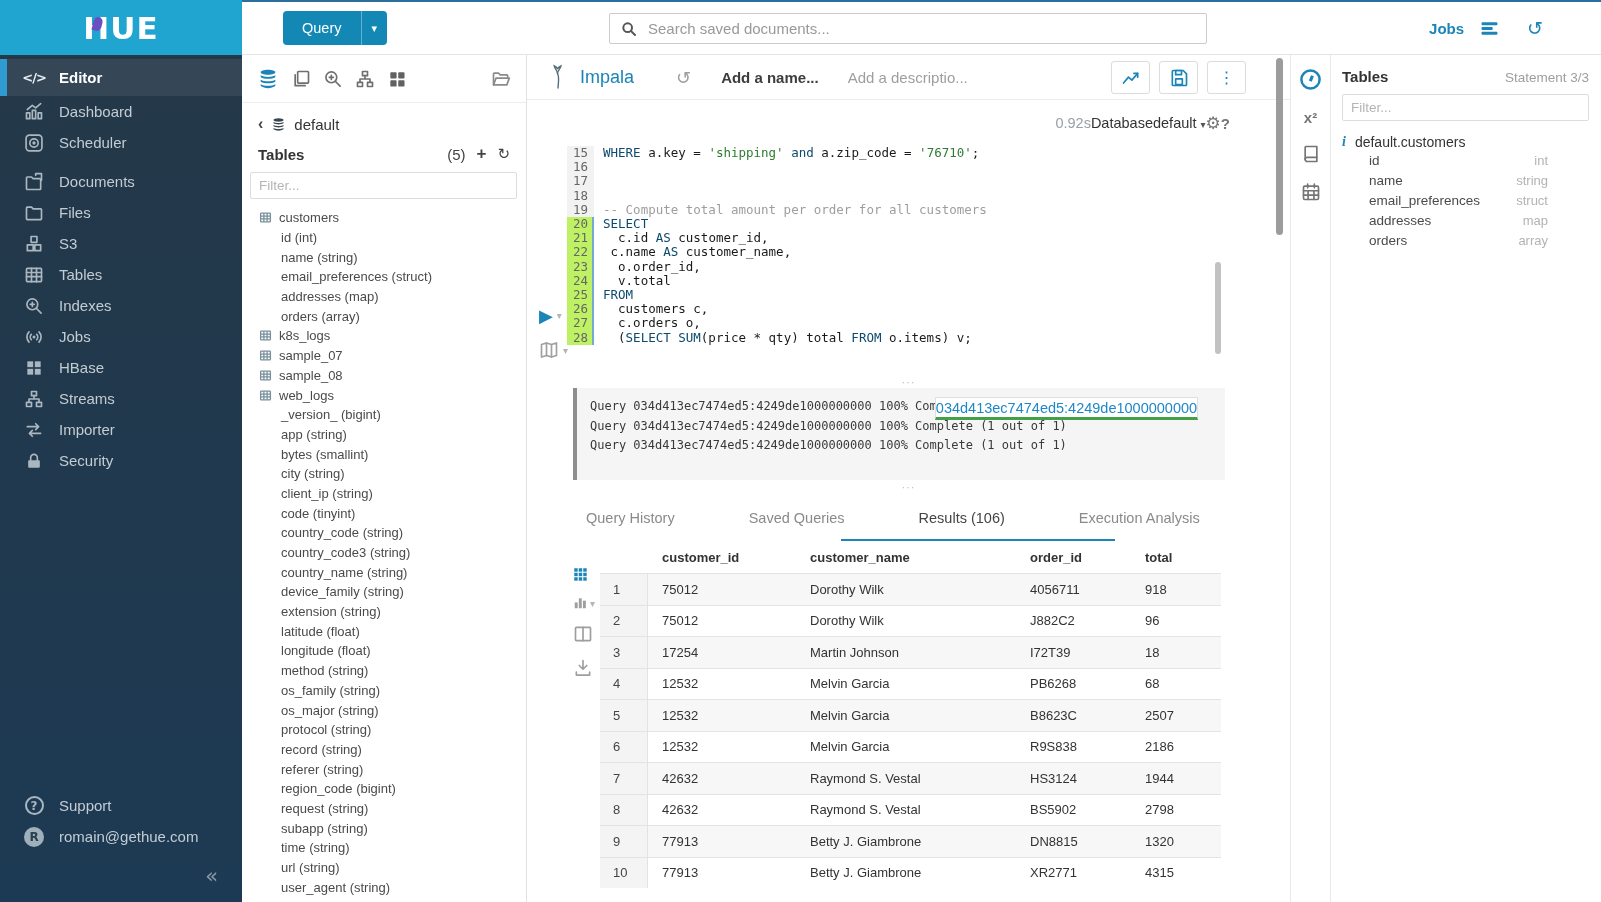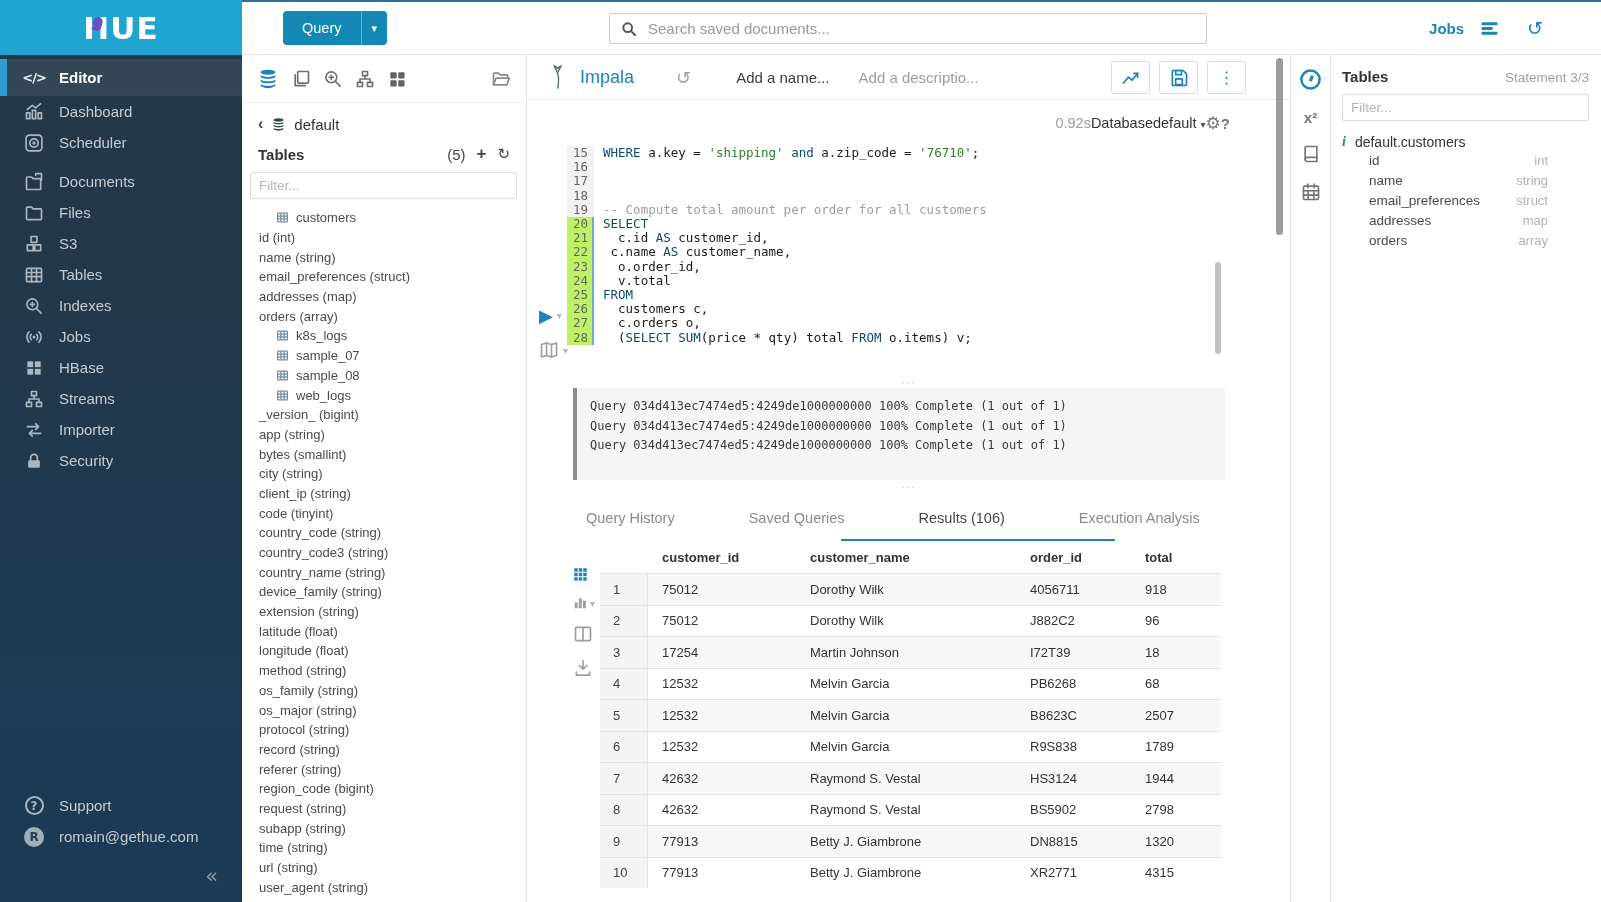--- a/index.html
+++ b/index.html
@@ -69,7 +69,7 @@
   .impala-ic{color:#546e7a}
   .engine-name{font-size:18px;color:#1b84b8;margin-left:10px;cursor:pointer}
   .mh-hist{font-size:18px;color:#9e9e9e;margin-left:42px;cursor:pointer;font-family:"DejaVu Sans",sans-serif}
-  .add-name{font-size:15px;color:#3d3d3d;font-weight:normal;margin-left:45px;cursor:text}
+  .add-name{font-size:15px;color:#3d3d3d;font-weight:bold;margin-left:30px;cursor:text}
   .add-desc{font-size:15px;color:#9e9e9e;margin-left:29px;cursor:text}
   .mh-btns{position:absolute;right:44px;top:6px;display:flex;gap:9px}
   .hbtn{width:39px;height:33px;border:1px solid #dcdcdc;border-radius:3px;background:#fff;color:#1b84b8;display:flex;align-items:center;justify-content:center;cursor:pointer;font-size:16px}

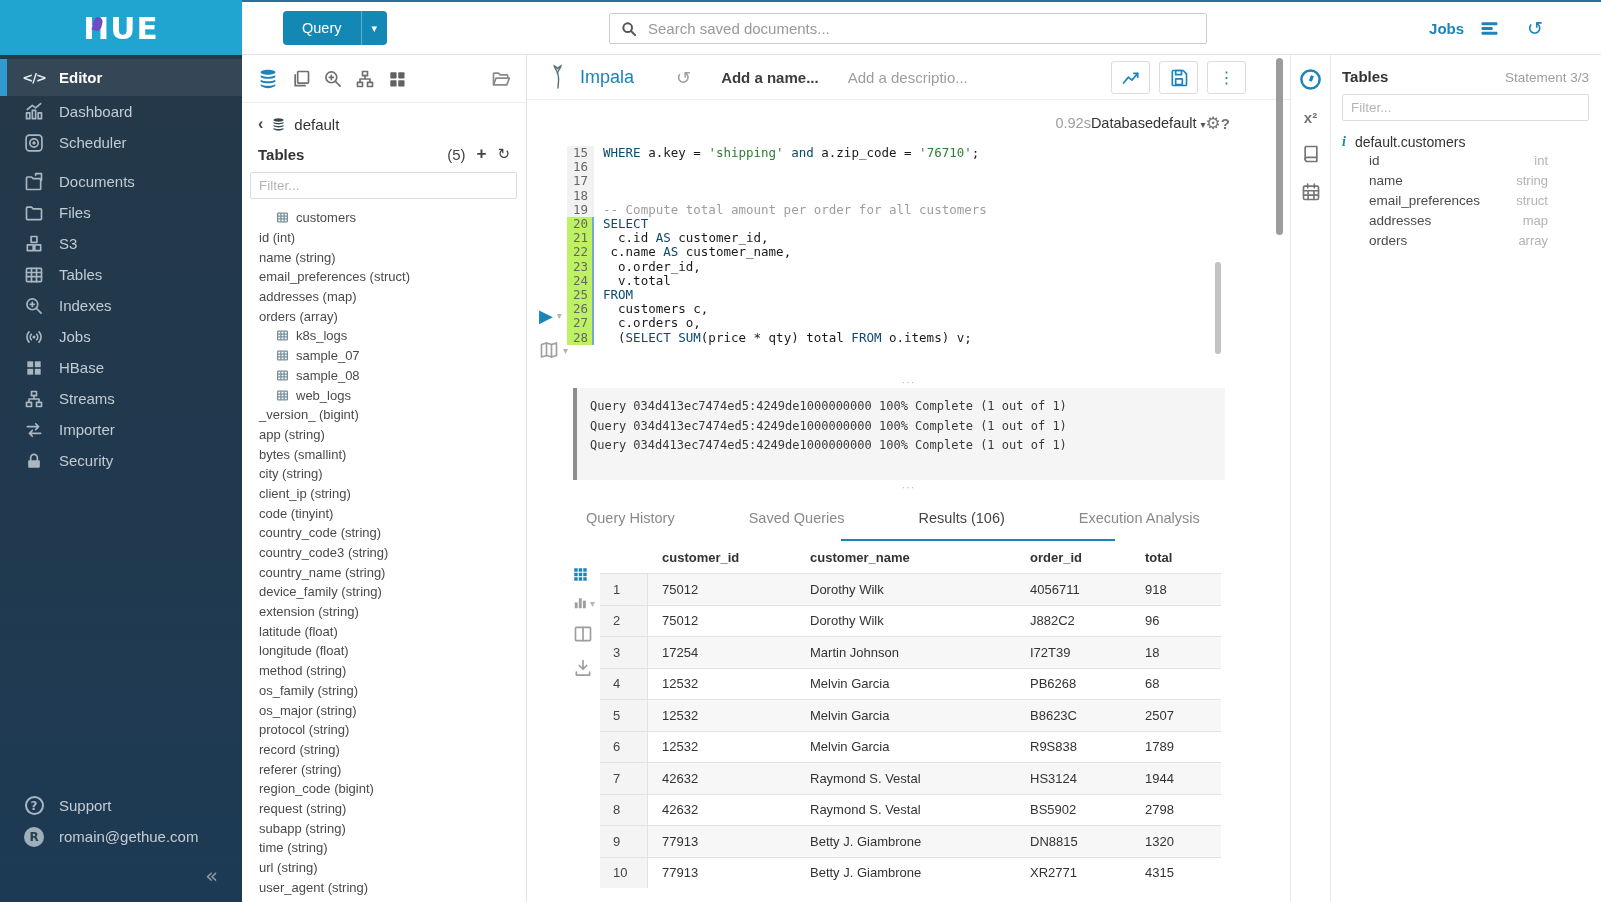--- a/index.html
+++ b/index.html
@@ -59,7 +59,7 @@
   .filter-wrap input{width:100%;height:27px;border:1px solid #ddd;border-radius:2px;padding:0 8px;font-size:13.5px;font-family:inherit;outline:none;color:#333}
   .filter-wrap input::placeholder{color:#b5b5b5}
   .tree{font-size:13px;color:#4a4a4a}
-  .tree-item{height:19.7px;display:flex;align-items:center;padding-left:34px;gap:7px;cursor:pointer;white-space:nowrap}
+  .tree-item{height:19.7px;display:flex;align-items:center;padding-left:17px;gap:7px;cursor:pointer;white-space:nowrap}
   .tree-item.column{padding-left:17px}
   .tree-item .ic{color:#78909c}
 

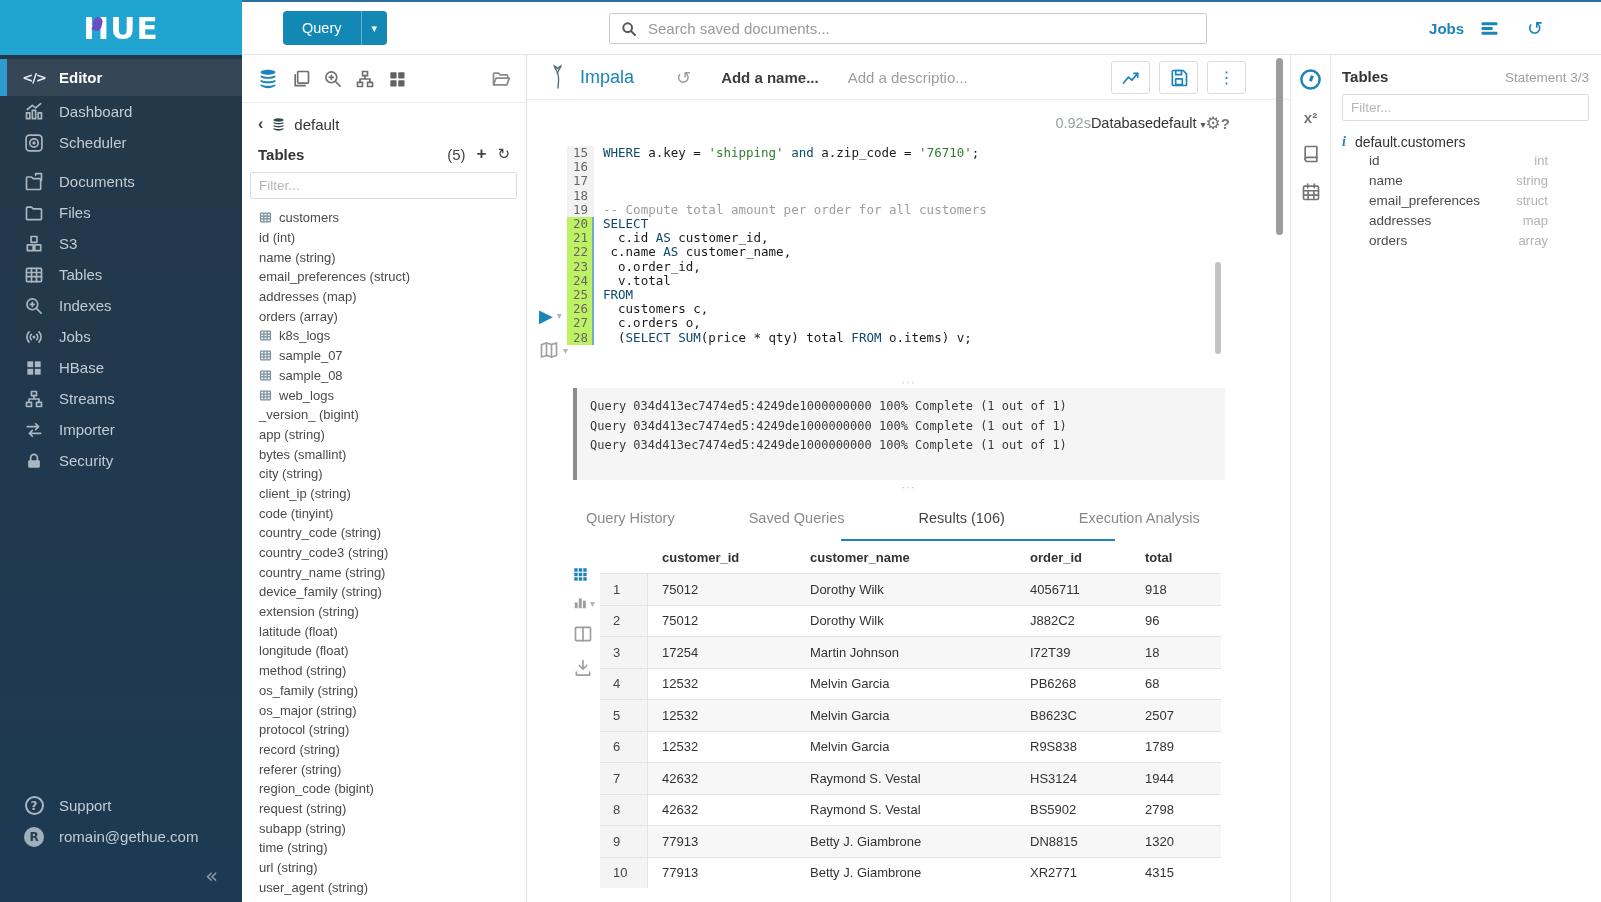--- a/index.html
+++ b/index.html
@@ -60,7 +60,7 @@
   .filter-wrap input::placeholder{color:#b5b5b5}
   .tree{font-size:13px;color:#4a4a4a}
   .tree-item{height:19.7px;display:flex;align-items:center;padding-left:17px;gap:7px;cursor:pointer;white-space:nowrap}
-  .tree-item.column{padding-left:17px}
+  .tree-item.column{padding-left:39px}
   .tree-item .ic{color:#78909c}
 
   

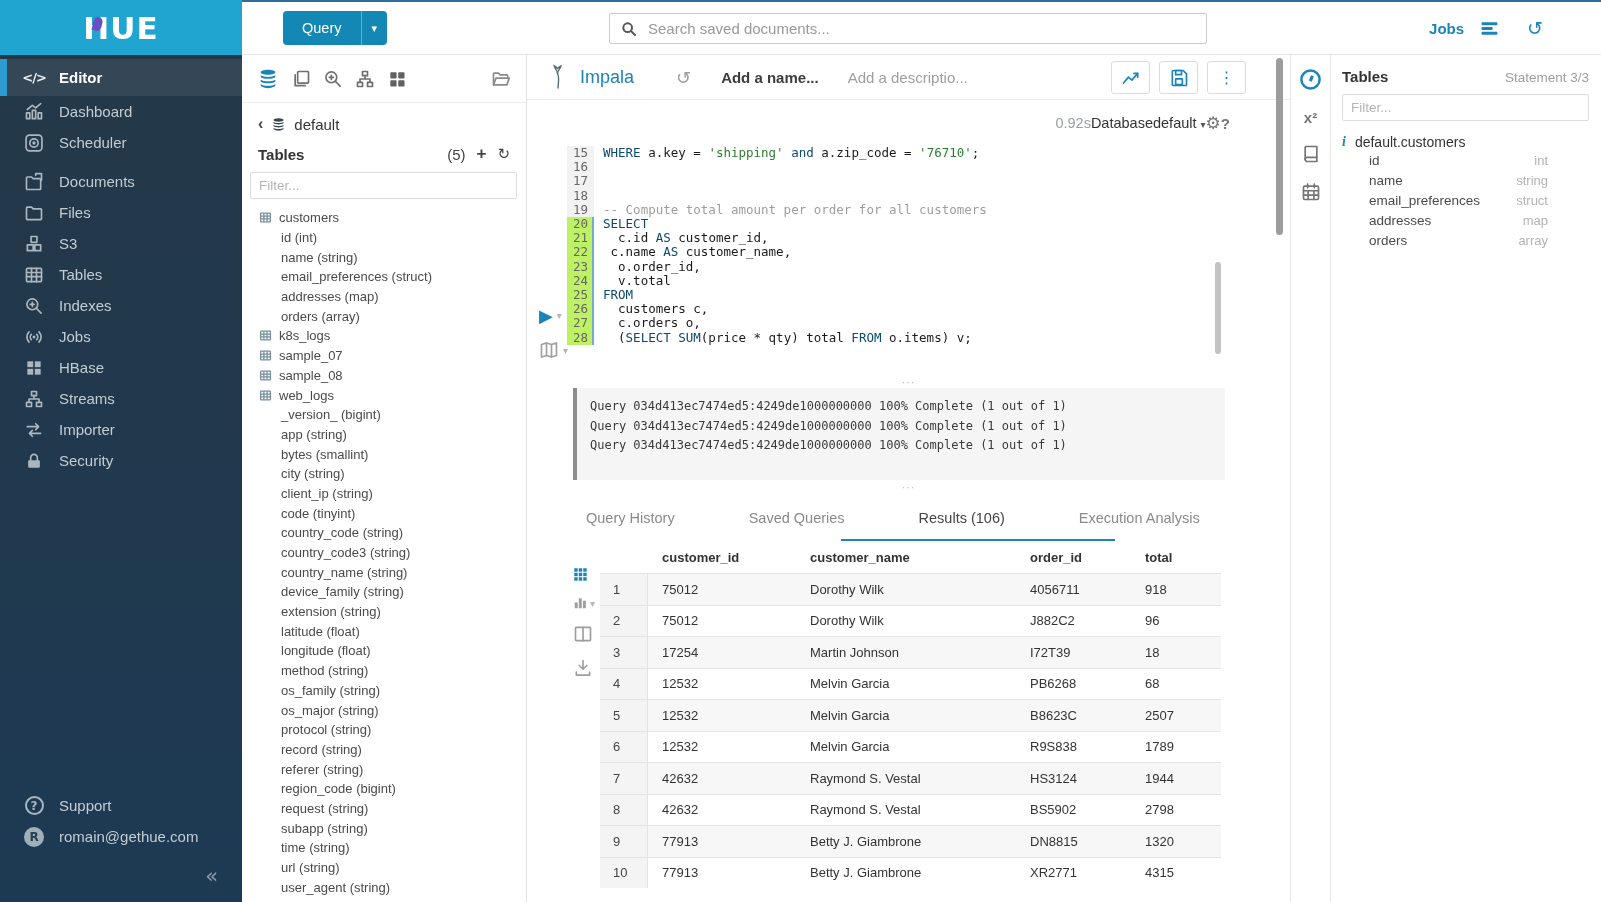--- a/index.html
+++ b/index.html
@@ -614,6 +614,9 @@
       <div>Query 034d413ec7474ed5:4249de1000000000 100% Complete (1 out of 1)</div>
       <div>Query 034d413ec7474ed5:4249de1000000000 100% Complete (1 out of 1)</div>
     </div>
+  <div class="tooltip">
+      <span>034d413ec7474ed5:4249de1000000000</span>
+    </div>
   <div class="handle">
       <span>···</span>
     </div>

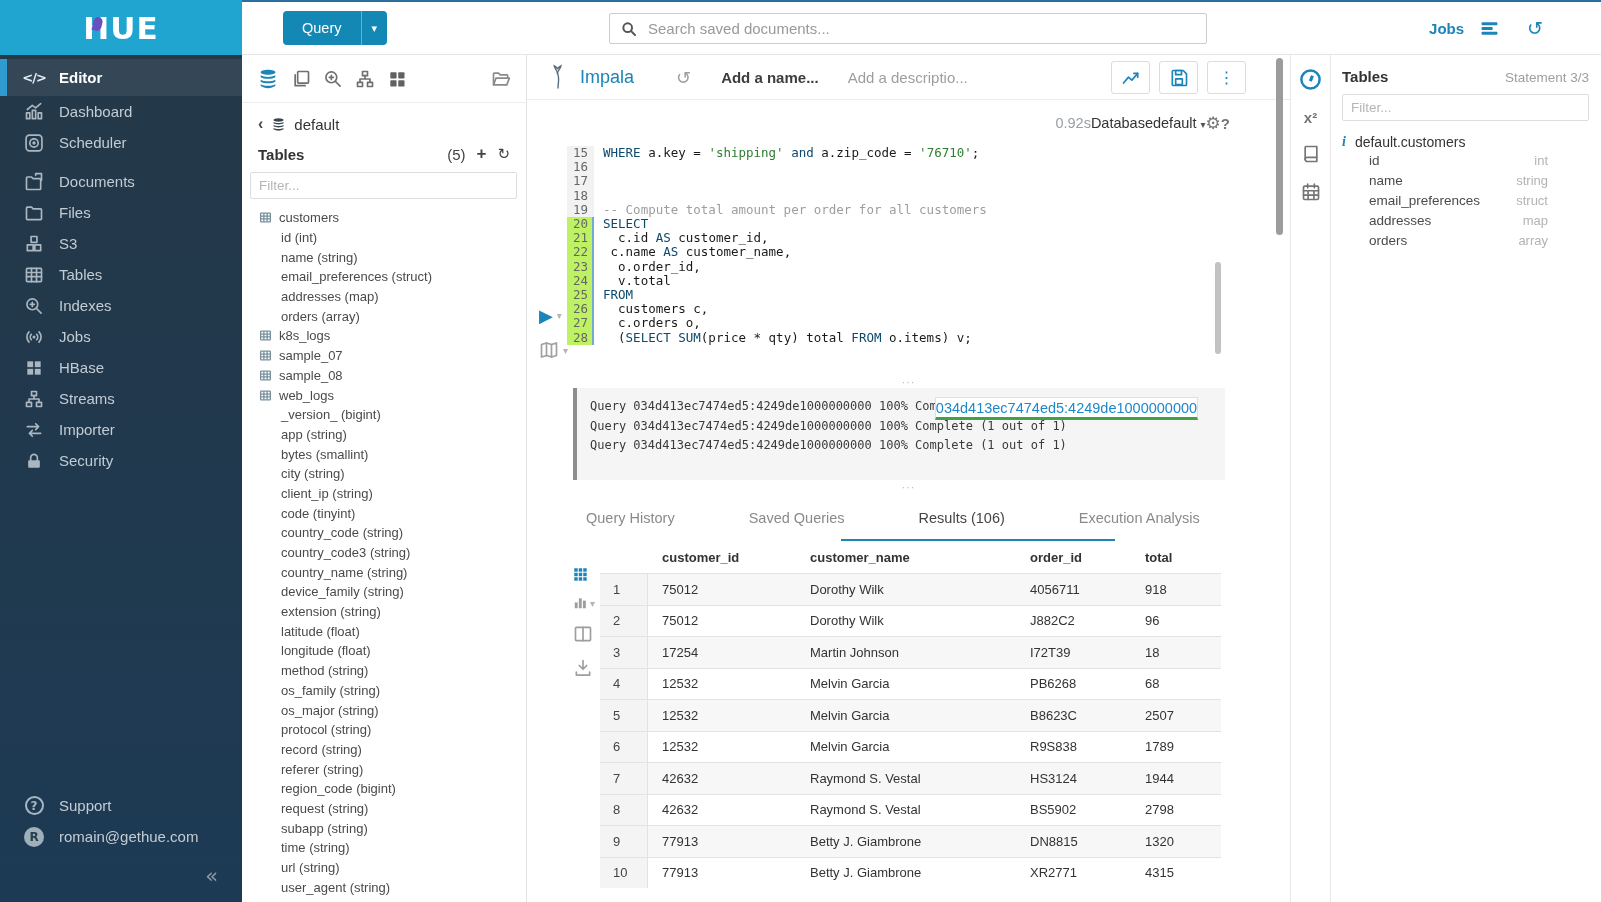--- a/index.html
+++ b/index.html
@@ -714,7 +714,7 @@
             <div class="cell">12532</div>
             <div class="cell">Melvin Garcia</div>
             <div class="cell">R9S838</div>
-            <div class="cell">1789</div>
+            <div class="cell">2186</div>
           </div>
           <div class="res-row odd">
             <div class="num">7</div>

